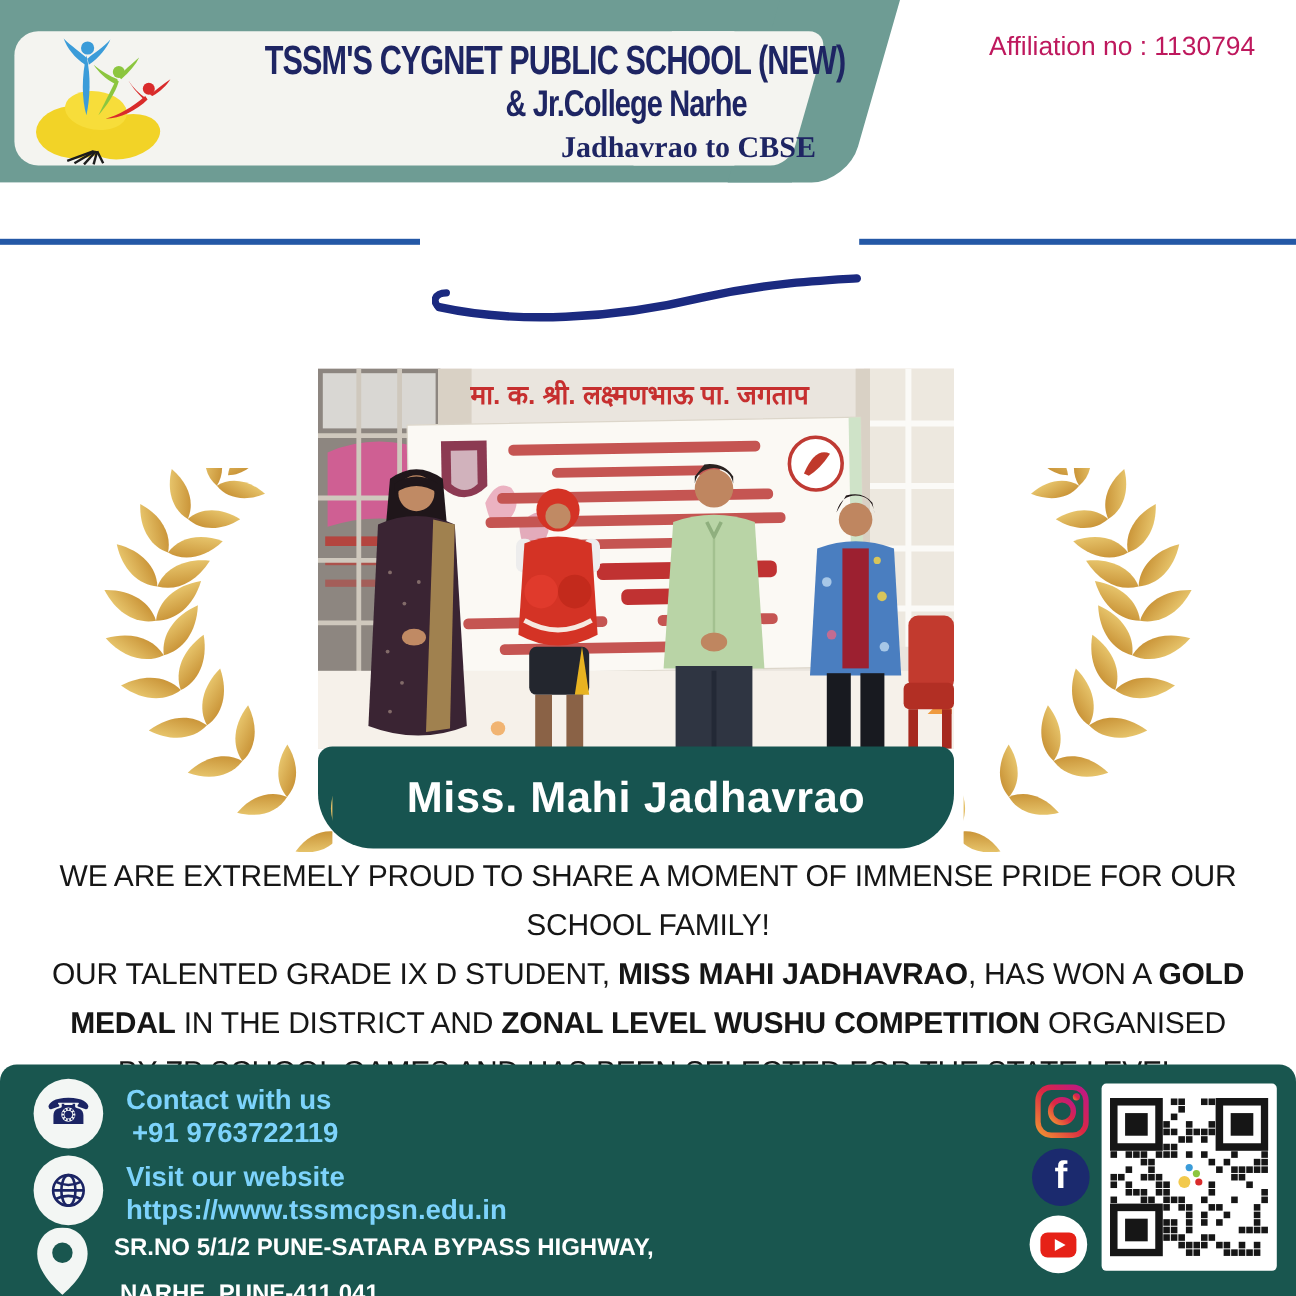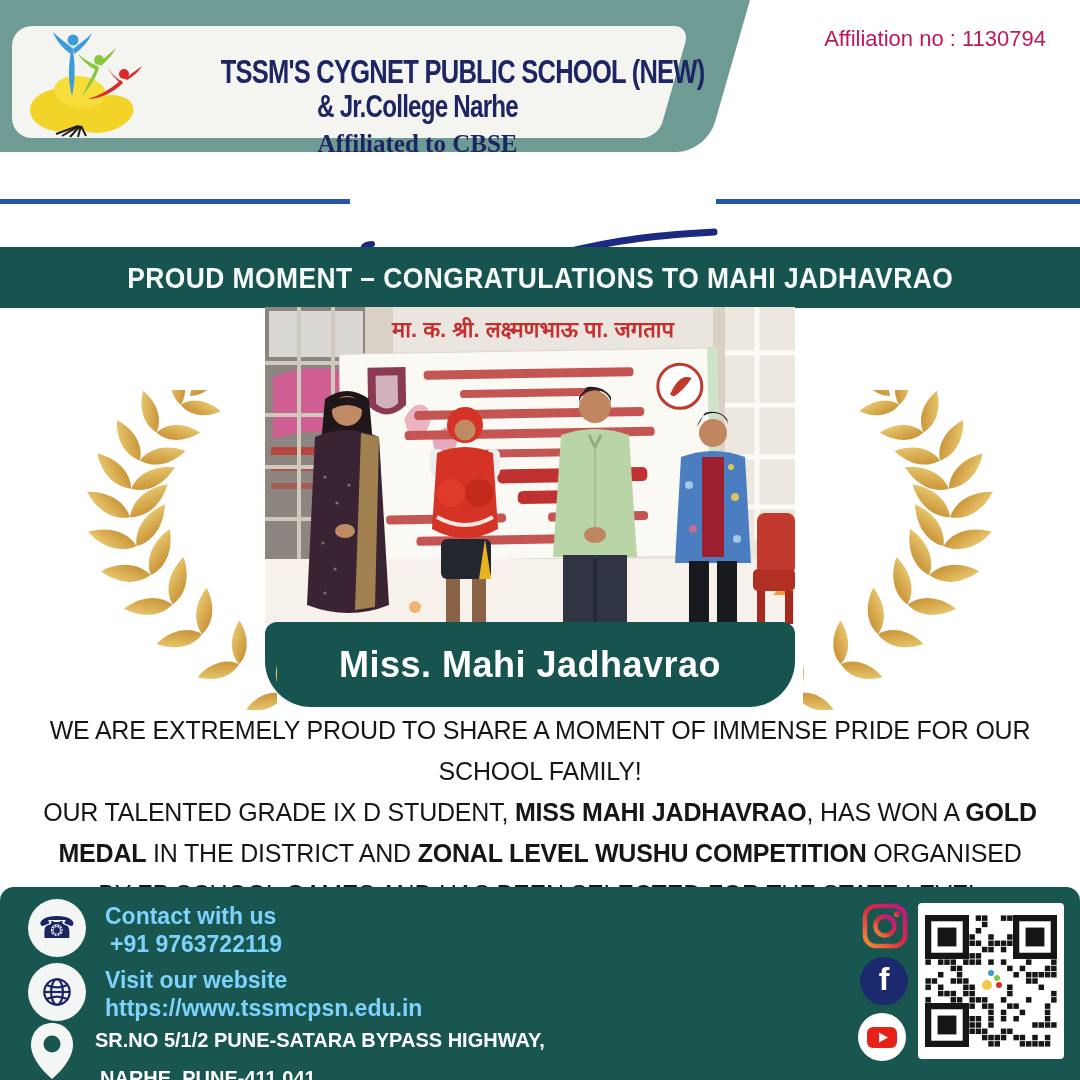--- a/index.html
+++ b/index.html
@@ -15,7 +15,7 @@
   .card-b{position:absolute;left:560px;top:26px;width:130px;height:112px;background:#F4F4F0;
           transform:skewX(-16deg);transform-origin:top left;border-radius:0 16px 16px 0;}
   .logo-wrap{position:absolute;left:26px;top:30px;width:120px;height:108px;}
-  .title-block{position:absolute;left:155px;top:32px;width:525px;text-align:center;color:#1E2563;margin-top:20px;}
+  .title-block{position:absolute;left:155px;top:32px;width:525px;text-align:right;color:#1E2563;}
   .title-line1{font-size:34px;font-weight:bold;letter-spacing:-1px;transform:scaleX(.75);transform-origin:center;white-space:nowrap;}
   .title-line2{font-size:31px;font-weight:bold;letter-spacing:-1px;transform:scaleX(.78);transform-origin:center;white-space:nowrap;margin-top:-2px;}
   .title-affil{font-family:"Liberation Serif",serif;font-size:25px;font-weight:bold;margin-top:5px;}

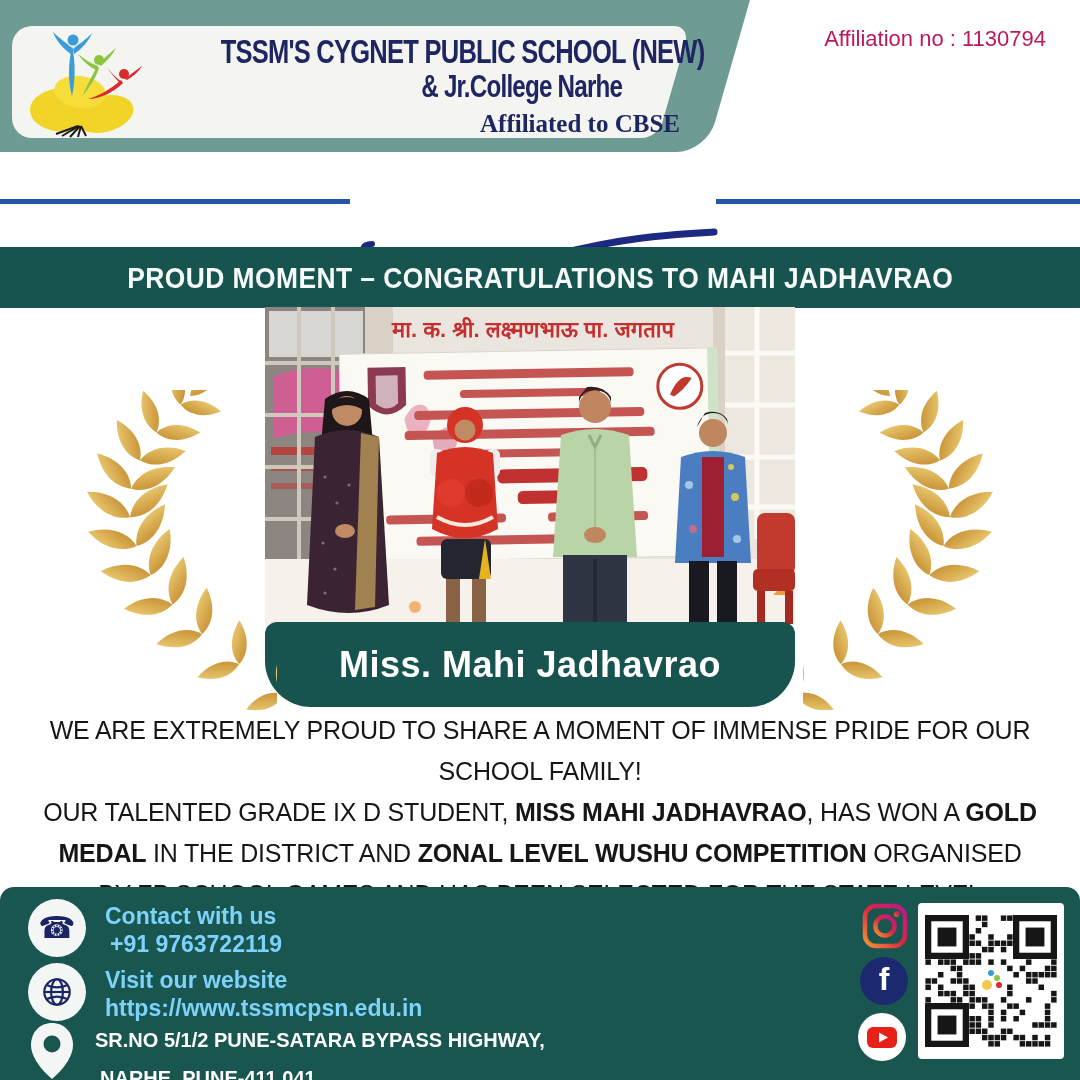--- a/index.html
+++ b/index.html
@@ -109,7 +109,7 @@
   <div class="title-block">
     <div class="title-line1">TSSM'S CYGNET PUBLIC SCHOOL (NEW)</div>
     <div class="title-line2">&amp; Jr.College Narhe</div>
-    <div class="title-affil">Affiliated to CBSE</div>
+    <div class="title-affil">Jadhavrao to CBSE</div>
   </div>
 
   <div class="affil-no">Affiliation no : 1130794</div>

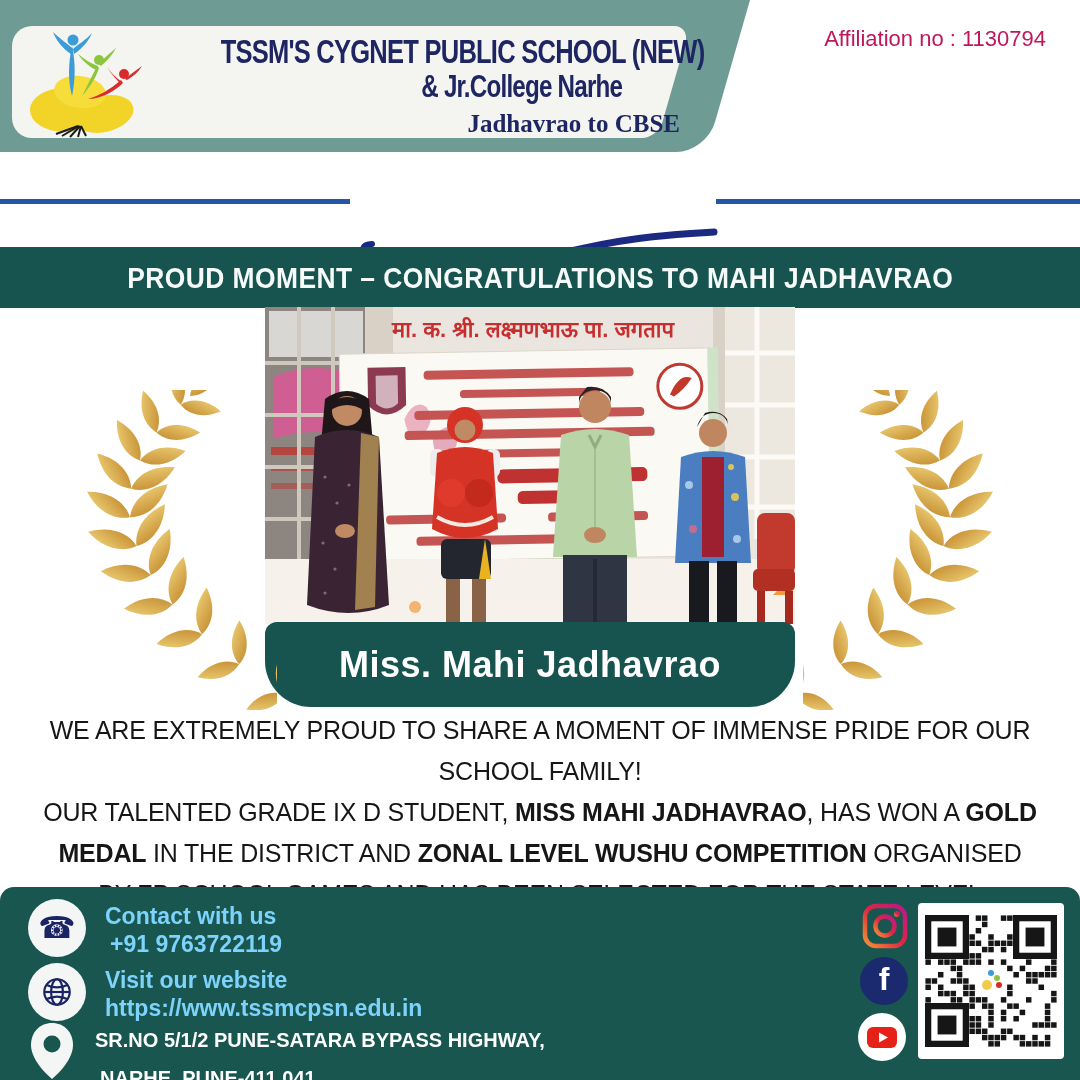--- a/index.html
+++ b/index.html
@@ -121,9 +121,6 @@
     <path d="M6 28 C 0 24 2 16 12 16" fill="none" stroke="#1B2A80" stroke-width="6" stroke-linecap="round"></path>
   </svg>
 
-  <div class="proud">
-    <span>PROUD MOMENT – CONGRATULATIONS TO MAHI JADHAVRAO</span>
-  </div>
 
   <div class="photo">
     <svg width="530" height="317" viewBox="0 0 530 317">

